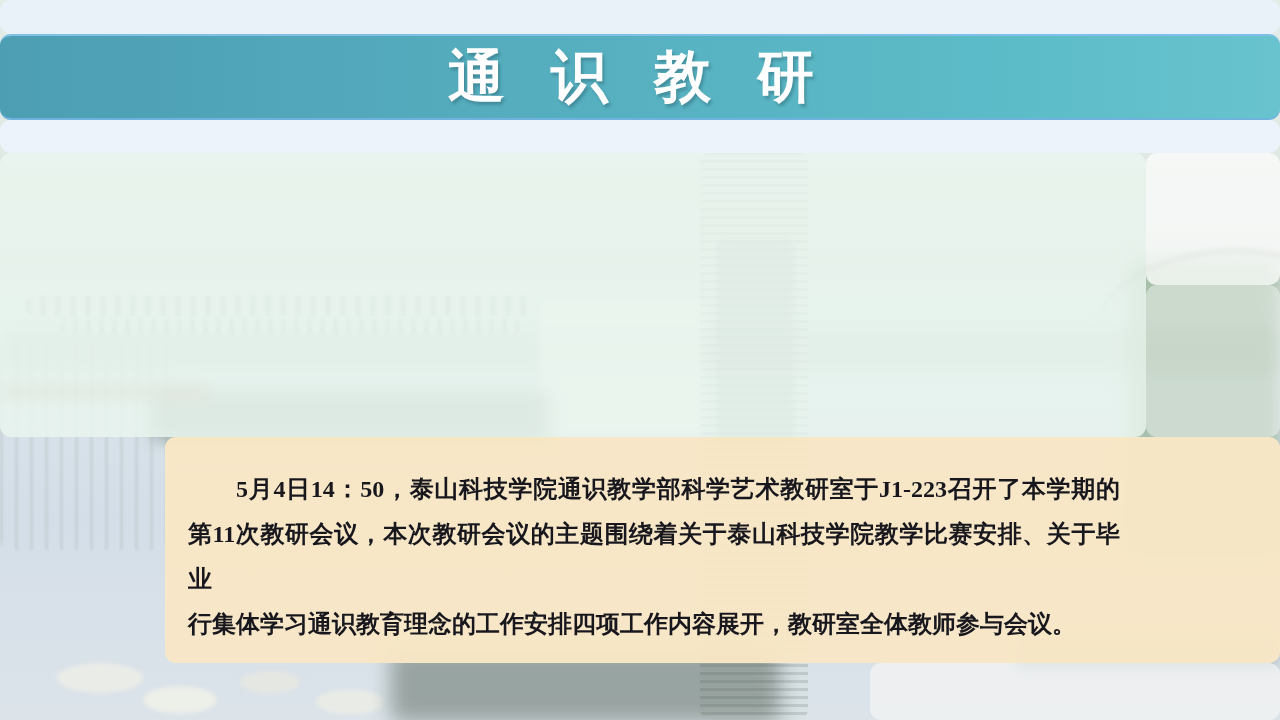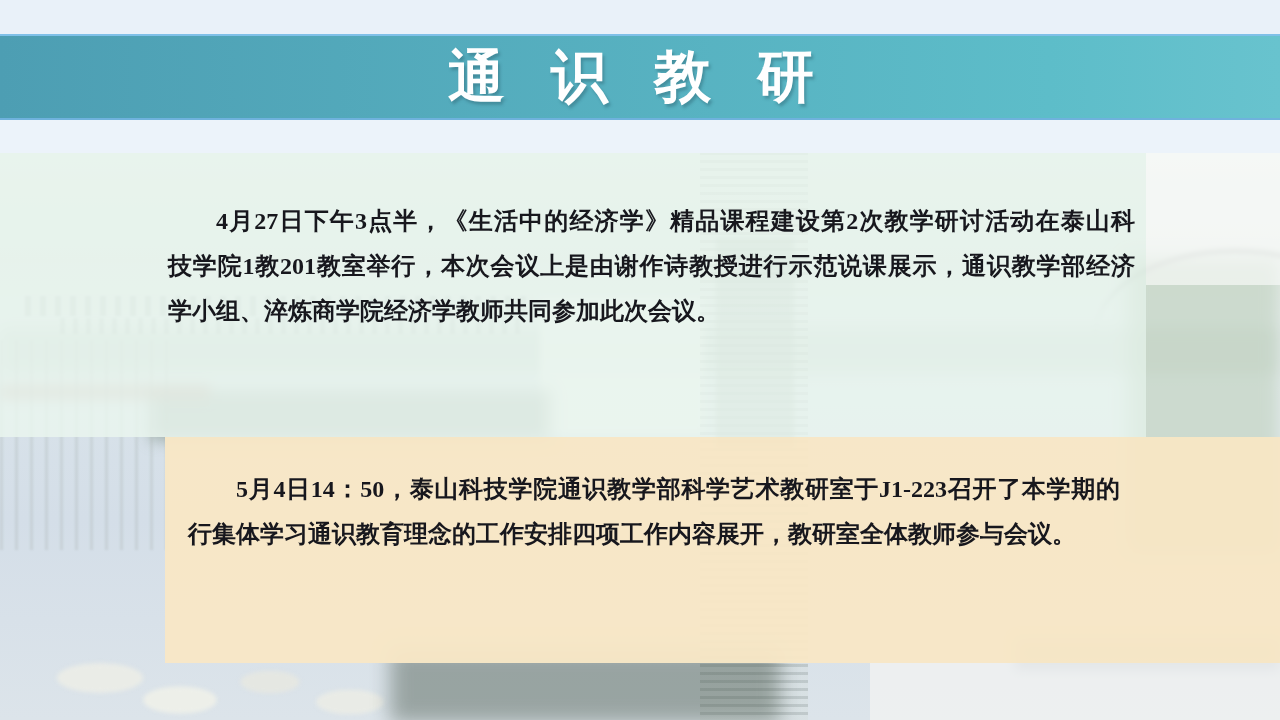--- a/index.html
+++ b/index.html
@@ -8,7 +8,7 @@
     background:linear-gradient(180deg,#e4ece7 0%,#e0e9e4 20%,#d7e1db 36%,#dae4ea 48%,#d4dee8 72%,#dce4ea 100%);
     font-family:"Liberation Serif","DejaVu Serif",serif;
   }
-  .abs{position:absolute;}
+  .abs{position:absolute;border-radius:11px;}
   
   .ph-treeline{left:0;top:328px;width:1280px;height:46px;background:#a9bcae;filter:blur(7px);opacity:.5;}
   .ph-building{left:25px;top:296px;width:510px;height:20px;

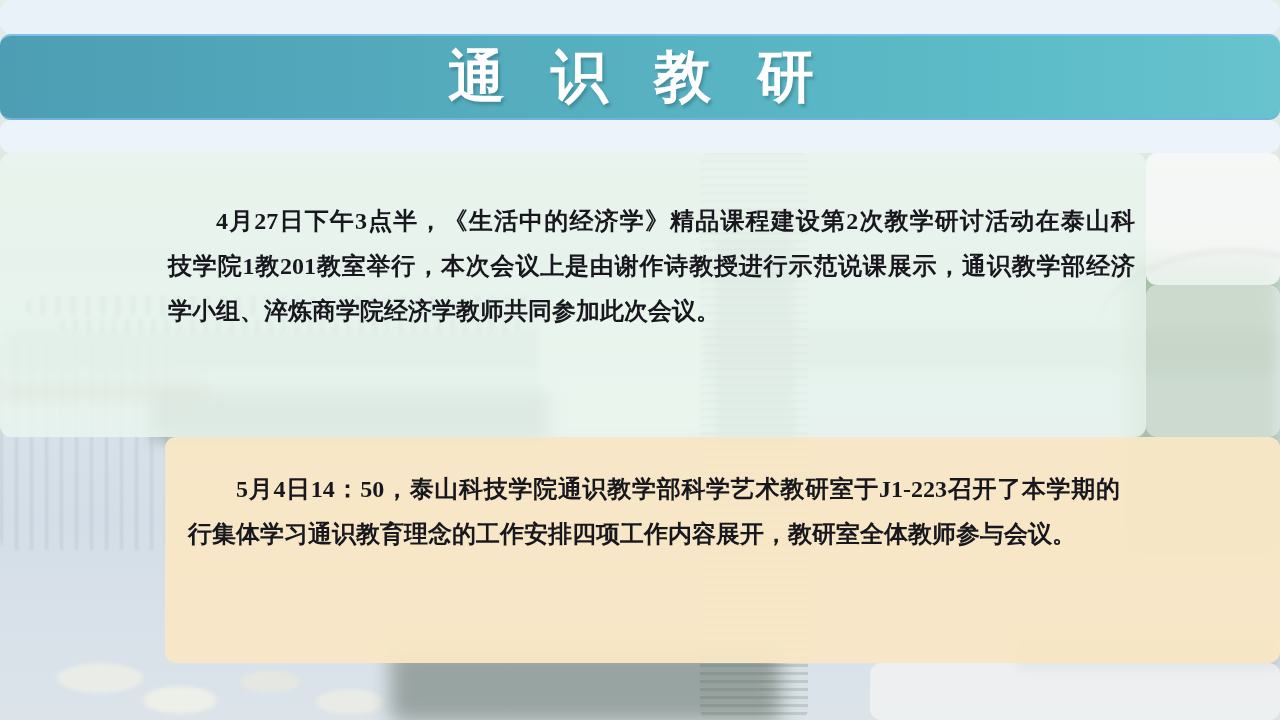--- a/index.html
+++ b/index.html
@@ -96,11 +96,6 @@
   <div class="abs box-cream"></div>
   <div class="abs wash-br"></div>
 
-  <div class="abs para para1">
-    <div class="line first">4月27日下午3点半，《生活中的经济学》精品课程建设第2次教学研讨活动在泰山科</div>
-    <div class="line">技学院1教201教室举行，本次会议上是由谢作诗教授进行示范说课展示，通识教学部经济</div>
-    <div class="line last">学小组、淬炼商学院经济学教师共同参加此次会议。</div>
-  </div>
 
   <div class="abs para para2">
     <div class="line first">5月4日14：50，泰山科技学院通识教学部科学艺术教研室于J1-223召开了本学期的</div>

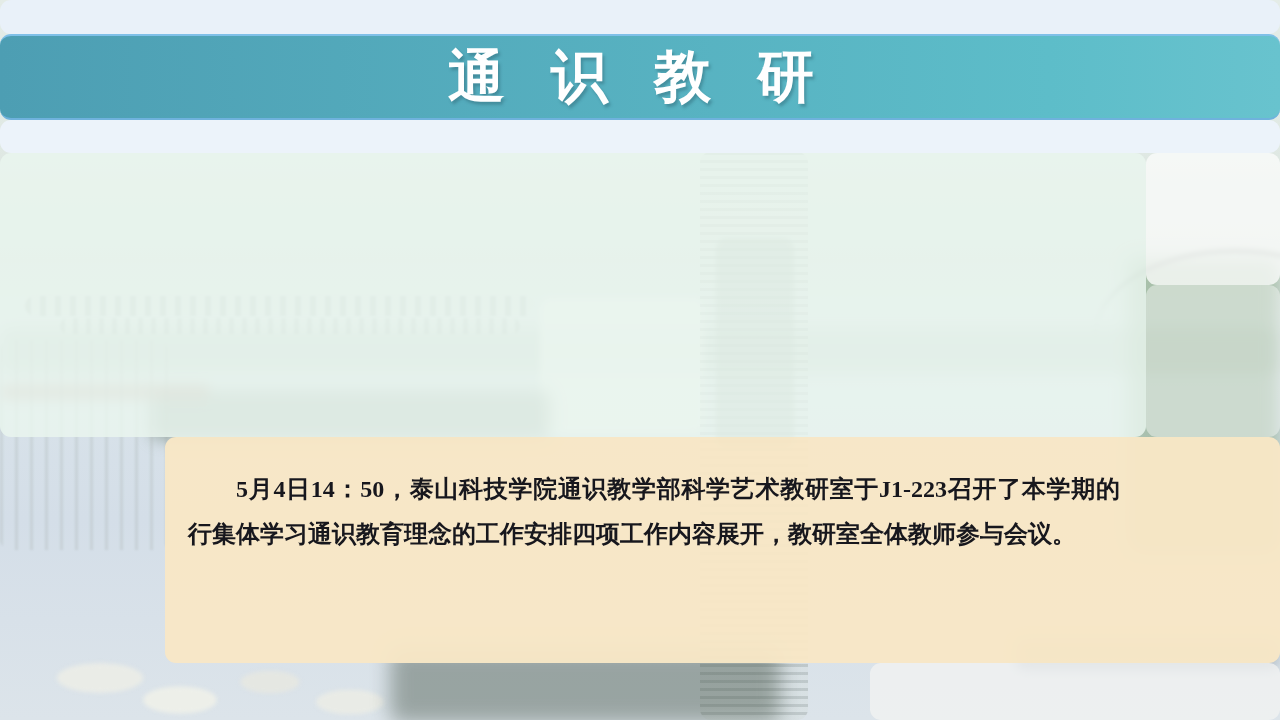--- a/index.html
+++ b/index.html
@@ -99,6 +99,7 @@
 
   <div class="abs para para2">
     <div class="line first">5月4日14：50，泰山科技学院通识教学部科学艺术教研室于J1-223召开了本学期的</div>
+    <div class="line">第11次教研会议，本次教研会议的主题围绕着关于泰山科技学院教学比赛安排、关于毕业</div>
     <div class="line last">行集体学习通识教育理念的工作安排四项工作内容展开，教研室全体教师参与会议。</div>
   </div>
 

